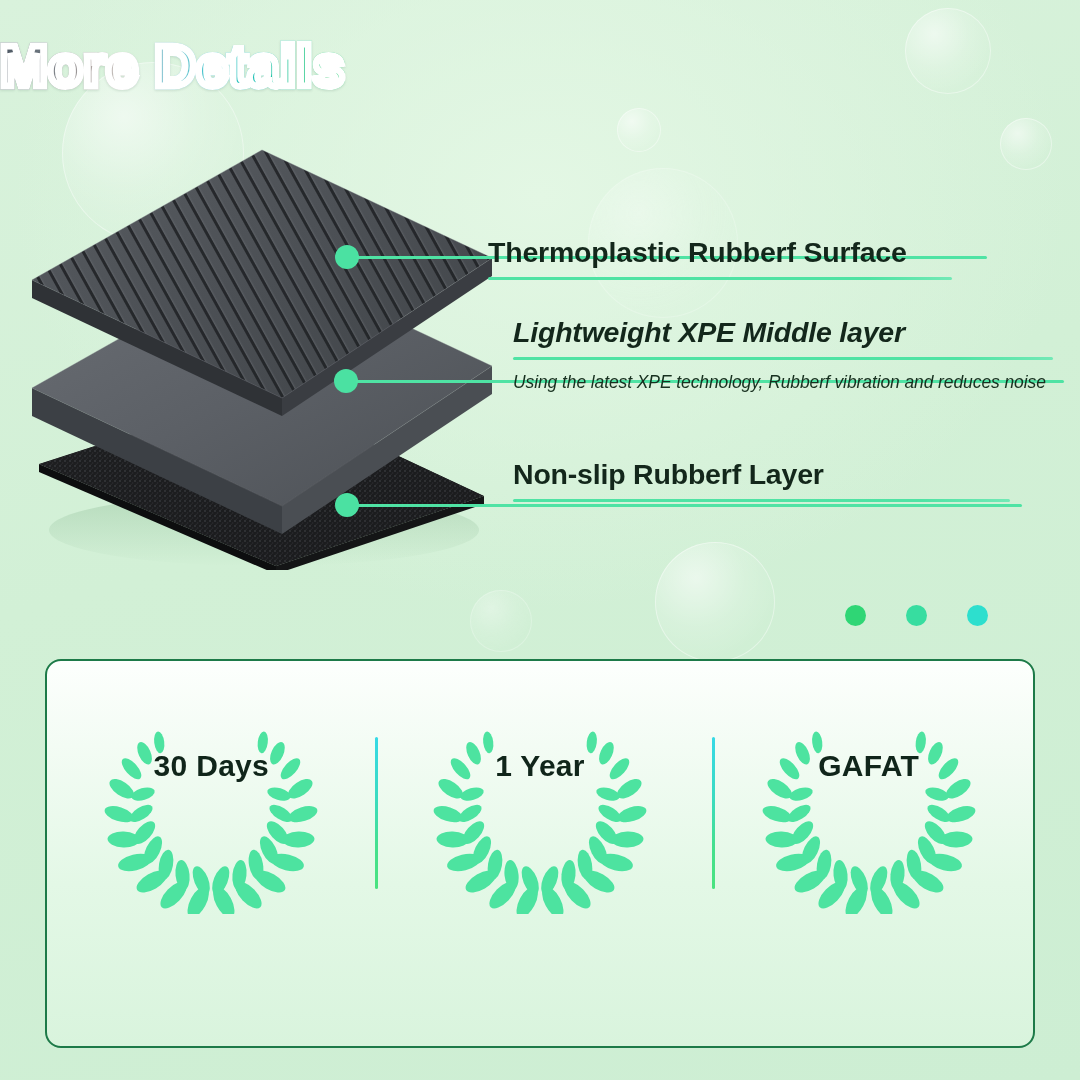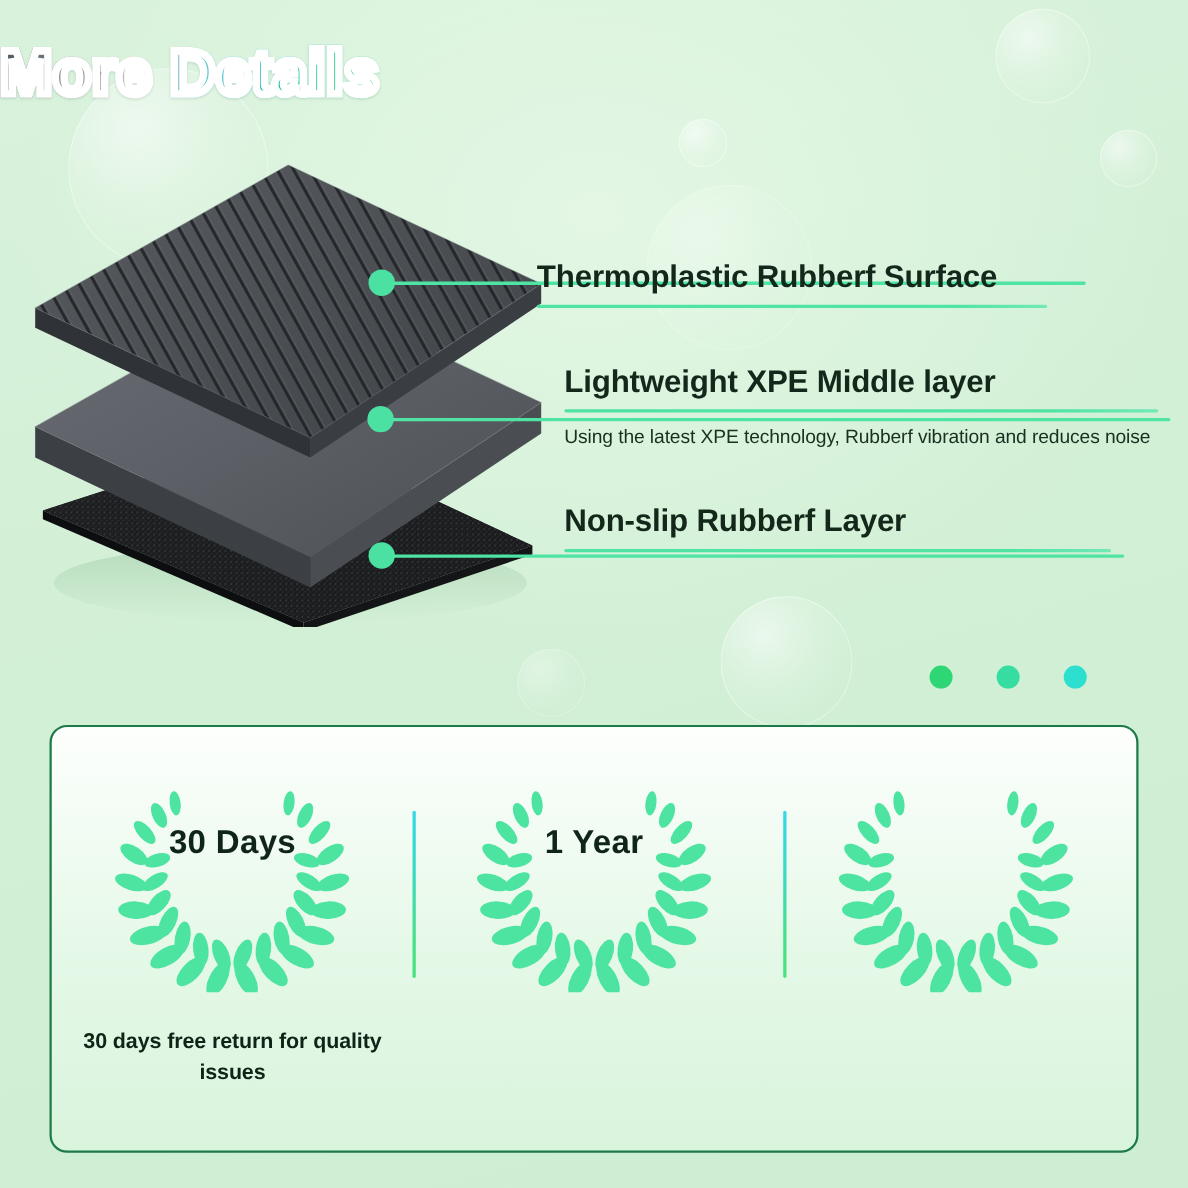--- a/index.html
+++ b/index.html
@@ -88,7 +88,7 @@
 
   .feature.f1 { left:488px; top:204px;margin-top:32px; }
   .feature.f1 .f-rule { width:464px; }
-  .feature.f2 { left:513px; top:331px; }
+  .feature.f2 { left:513px; top:316px;font-style:italic; }
   .feature.f2 .f-rule { width:540px; }
   .feature.f3 { left:513px; top:458px; }
   .feature.f3 .f-rule { width:497px; }

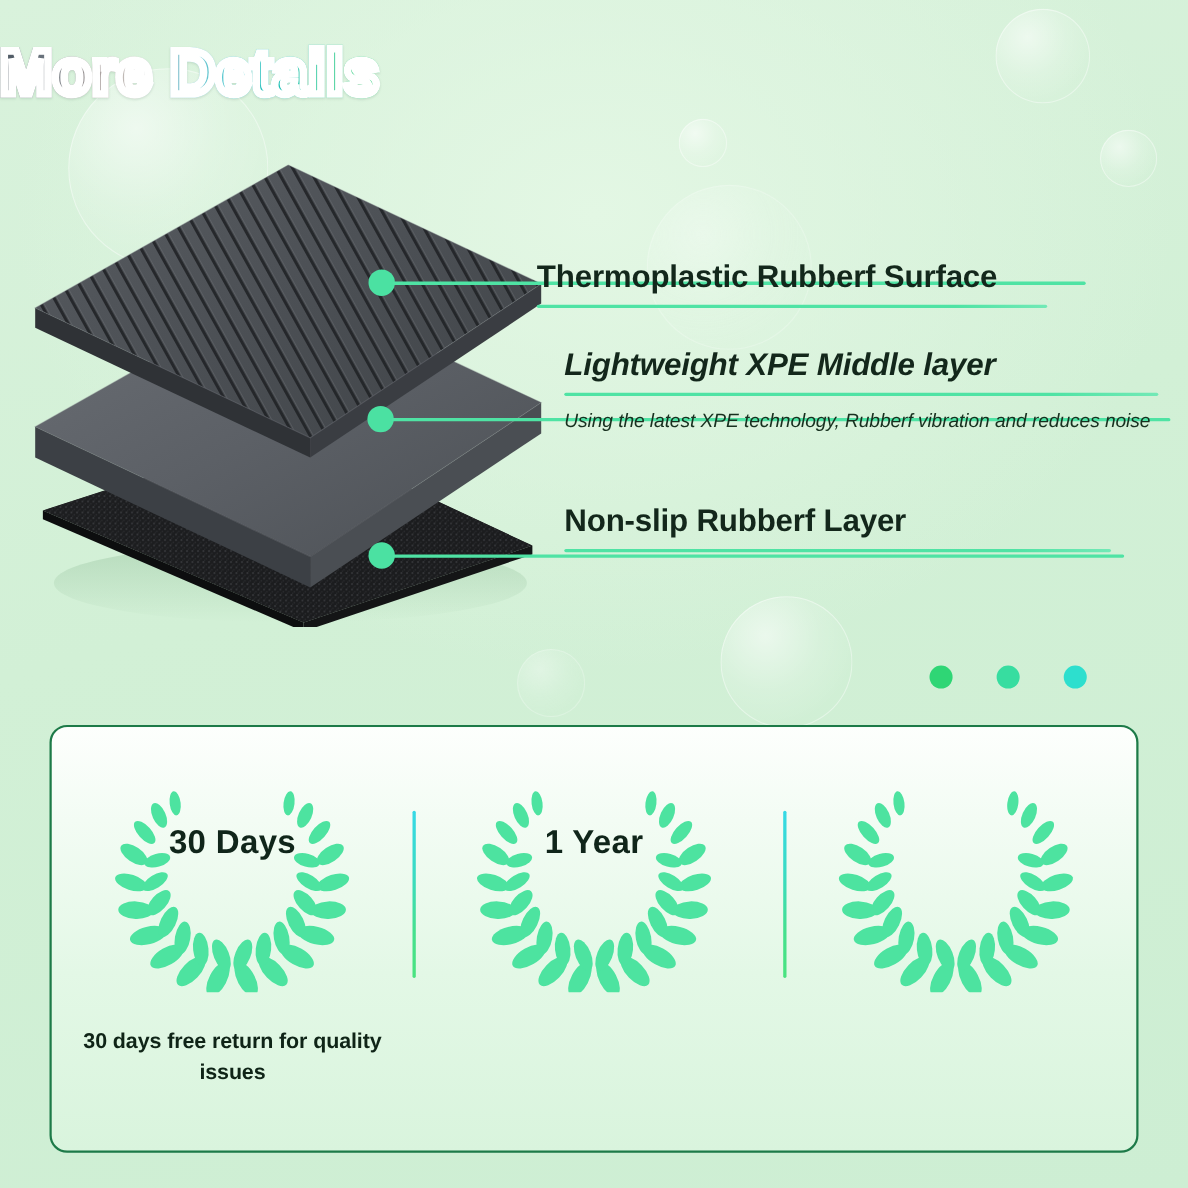--- a/index.html
+++ b/index.html
@@ -131,7 +131,7 @@
   .badge {
     position:relative; flex:1 1 0;
     display:flex; flex-direction:column; align-items:center;
-    padding-top:26px;
+    padding-top:38px;
   }
   .badge .wreath { position:relative; width:240px; height:215px; }
   .badge .wreath svg { width:100%; height:100%; display:block; }

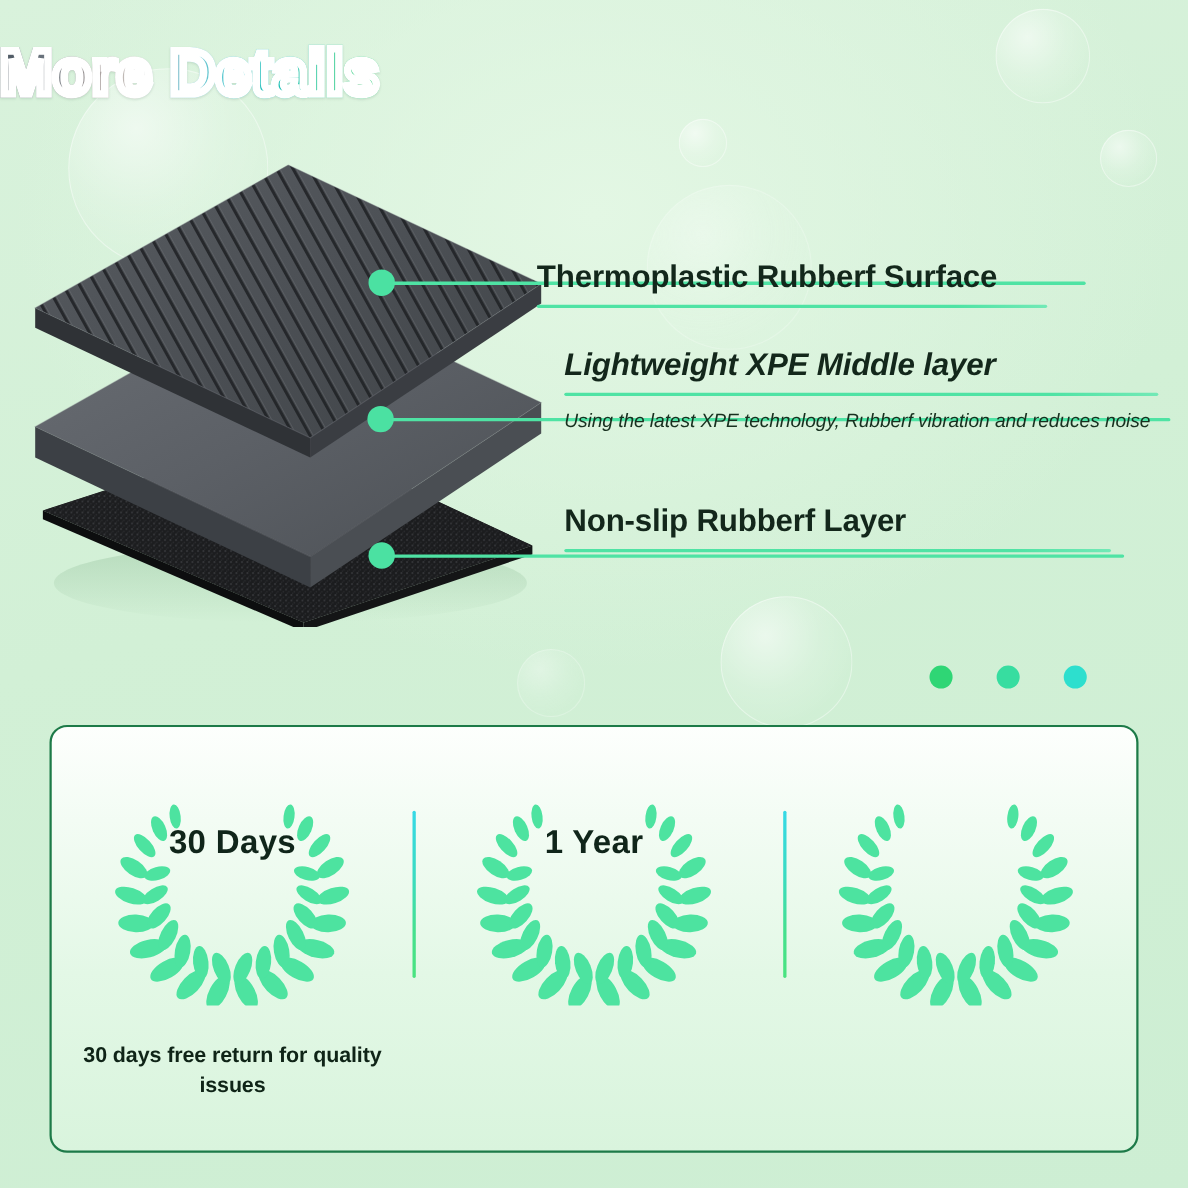--- a/index.html
+++ b/index.html
@@ -369,6 +369,7 @@
             </g>
           </svg>
         </div>
+        <div class="w-label">GAFAT</div>
       </div>
 
     </div>

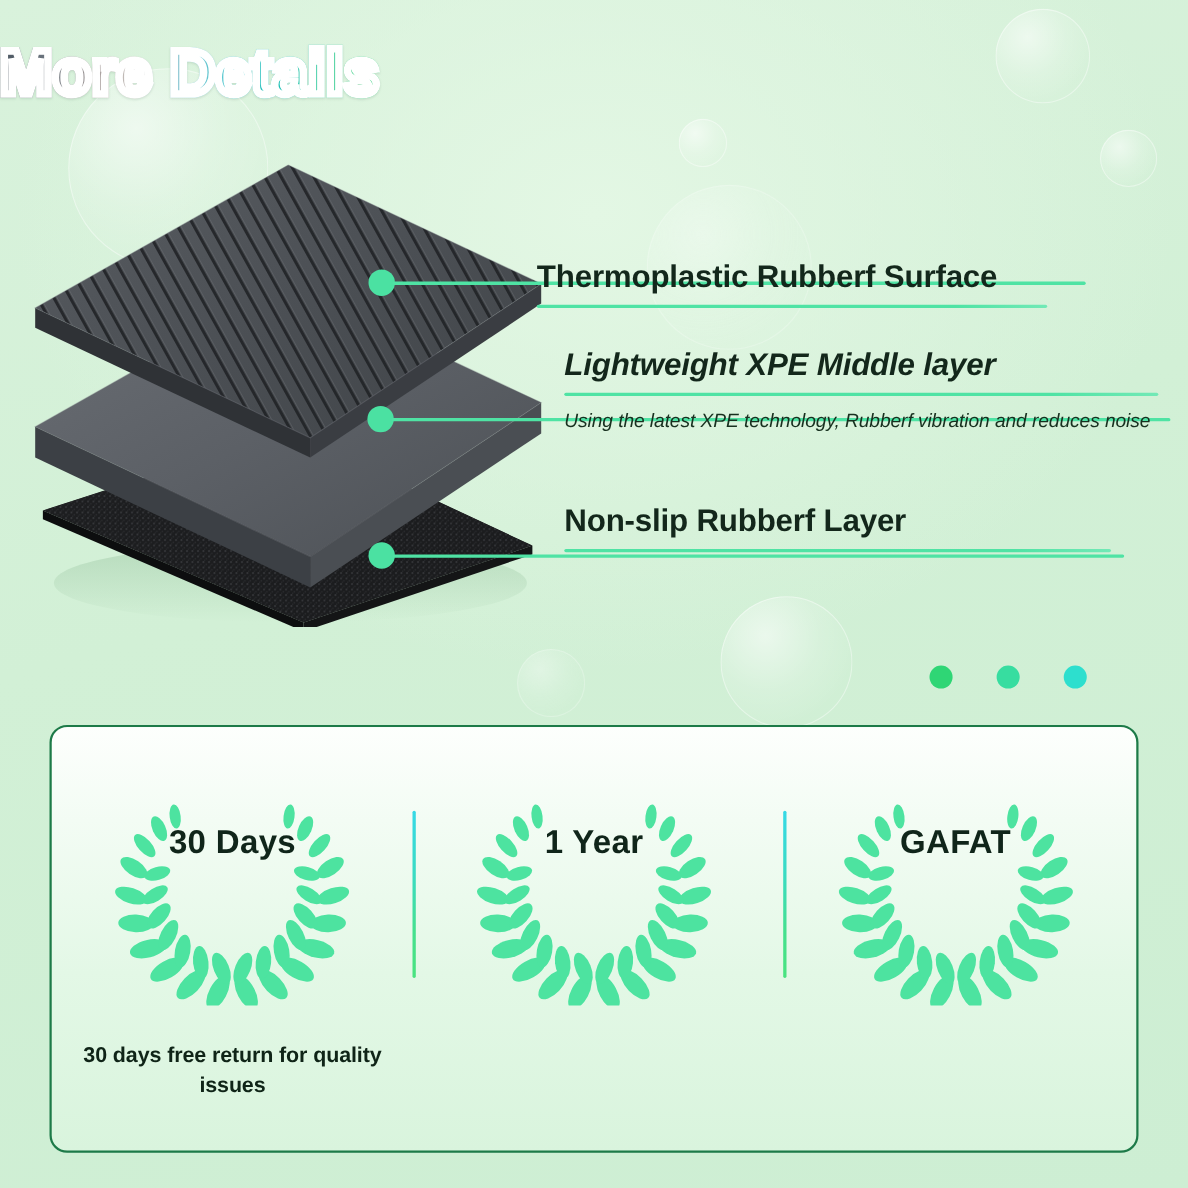--- a/index.html
+++ b/index.html
@@ -345,7 +345,6 @@
           </svg>
         </div>
         <div class="w-label">30 Days</div>
-        <div class="b-cap">30 days free return for quality issues</div>
       </div>
 
       <div class="badge">

